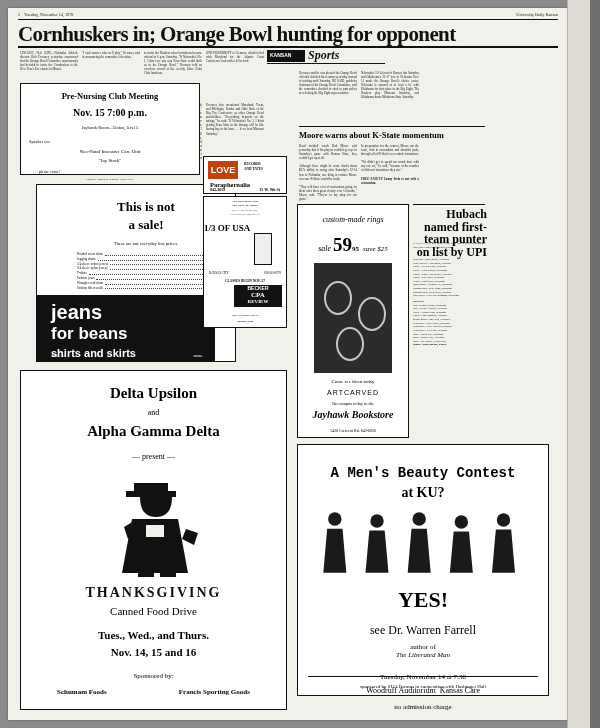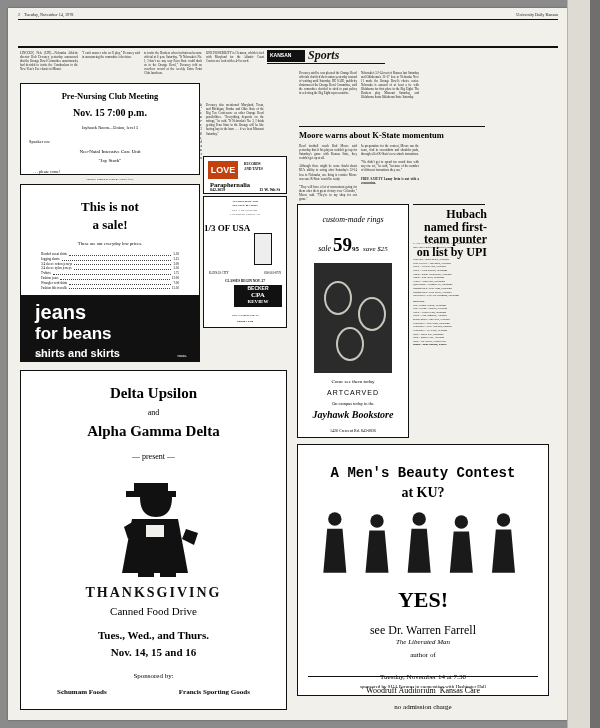--- a/index.html
+++ b/index.html
@@ -32,6 +32,7 @@
   </div>
   <div class="rule" style="left:10px;top:11px;width:540px;height:1px;"></div>
 
+  <div class="hl">Cornhuskers in; Orange Bowl hunting for opponent</div>
   <div class="rule" style="left:10px;top:38px;width:540px;height:2px;"></div>
 
   <div class="col" style="left:12px;top:43px;width:58px;">

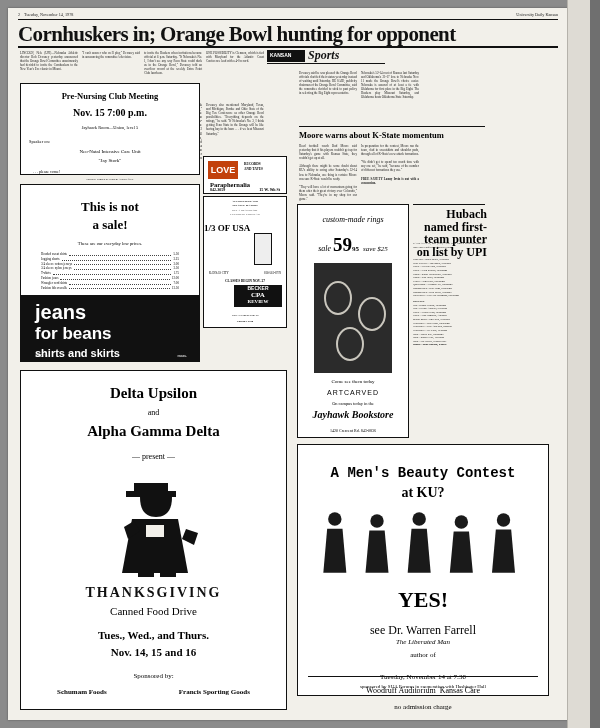--- a/index.html
+++ b/index.html
@@ -88,7 +88,7 @@
     <div class="ctr tiny" style="margin-top:4px;">Partially Funded by Student Activity fees.</div>
   </div>
 
-  <div class="box" style="left:12px;top:176px;width:178px;height:176px;">
+  <div class="box" style="left:28px;top:176px;width:178px;height:176px;padding-left:20px;">
     <div class="ctr hdr" style="margin-top:14px;font-size:13px;">This is not</div>
     <div class="ctr hdr" style="margin-top:2px;font-size:13px;">a sale!</div>
     <div class="ctr" style="margin-top:8px;font-size:4.6px;">These are our everyday low prices.</div>

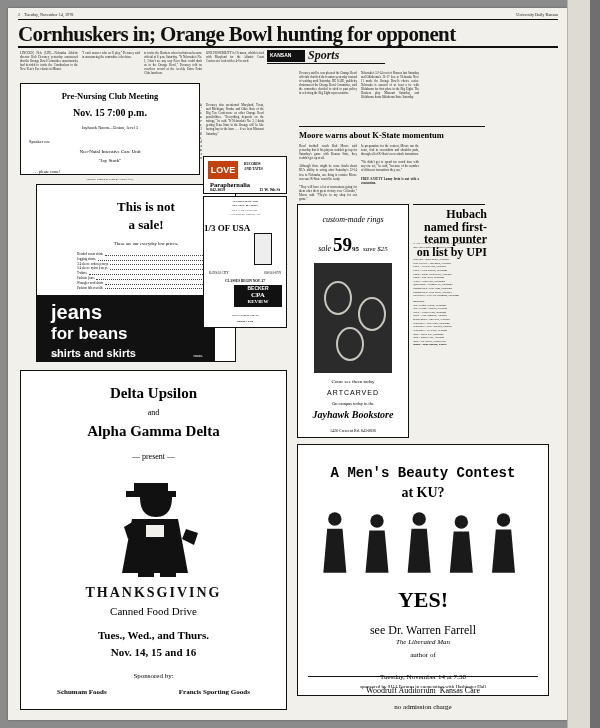--- a/index.html
+++ b/index.html
@@ -297,8 +297,8 @@
 
     <div class="ctr" style="margin-top:10px;font-size:22px;font-weight:bold;">YES!</div>
     <div class="ctr" style="margin-top:10px;font-size:12px;">see Dr. Warren Farrell</div>
+    <div class="ctr" style="margin-top:5px;font-size:7px;">author of</div>
     <div class="ctr" style="font-size:7px;font-style:italic;">The Liberated Man</div>
-    <div class="ctr" style="margin-top:5px;font-size:7px;">author of</div>
     <div class="ctr" style="margin-top:14px;font-size:7px;">Tuesday, November 14 at 7:30</div>
     <div class="ctr" style="margin-top:5px;font-size:8px;">
       <span>Woodruff Auditorium</span>&nbsp;&nbsp;<span>Kansas Care</span>

